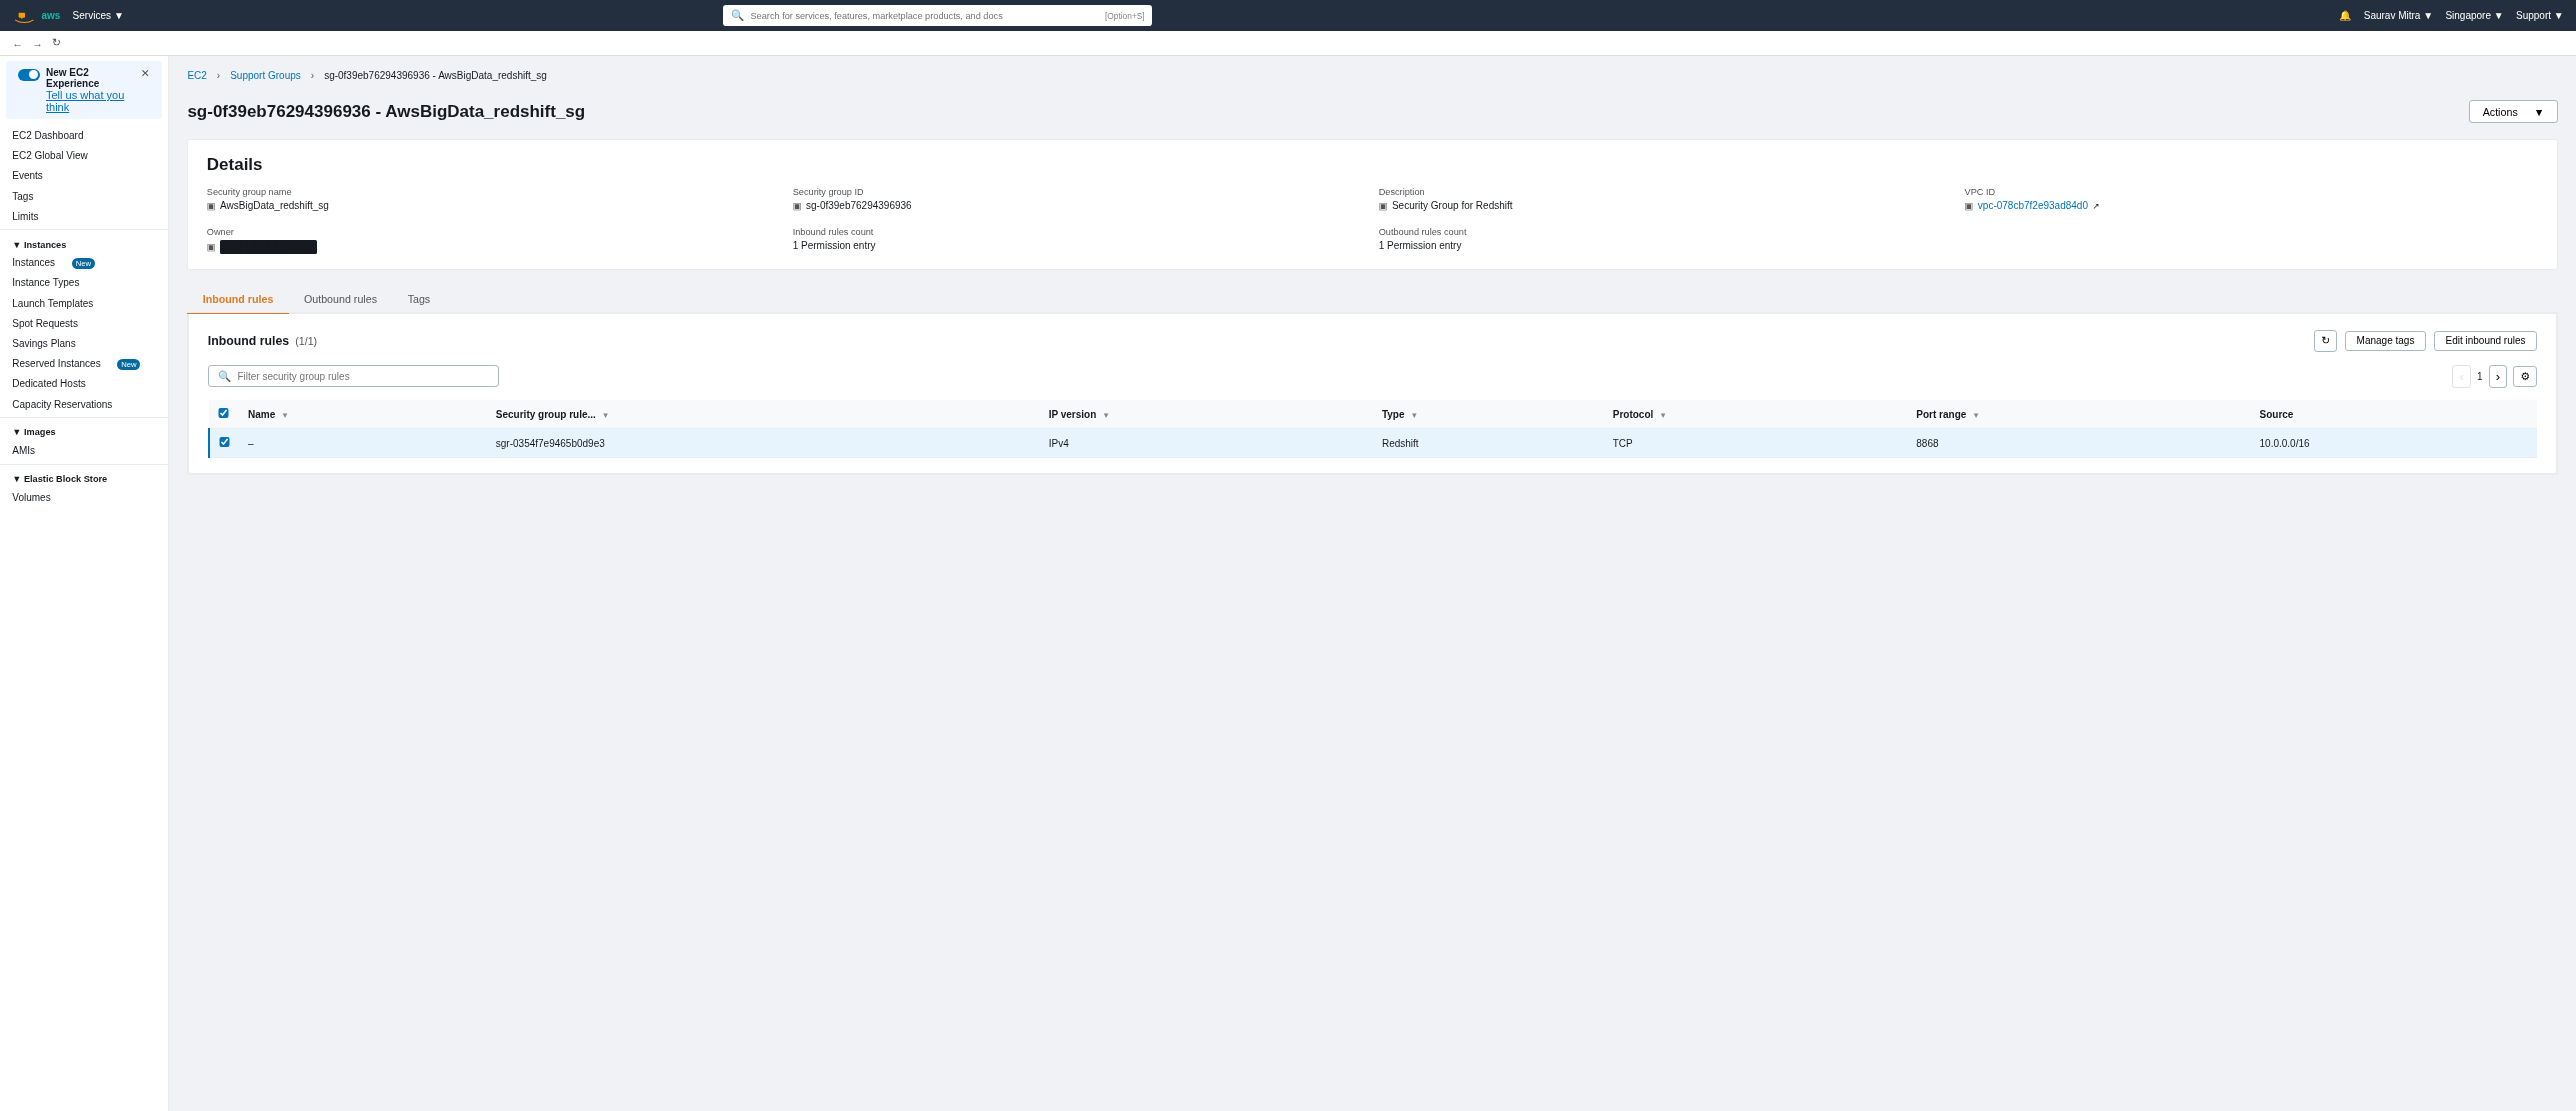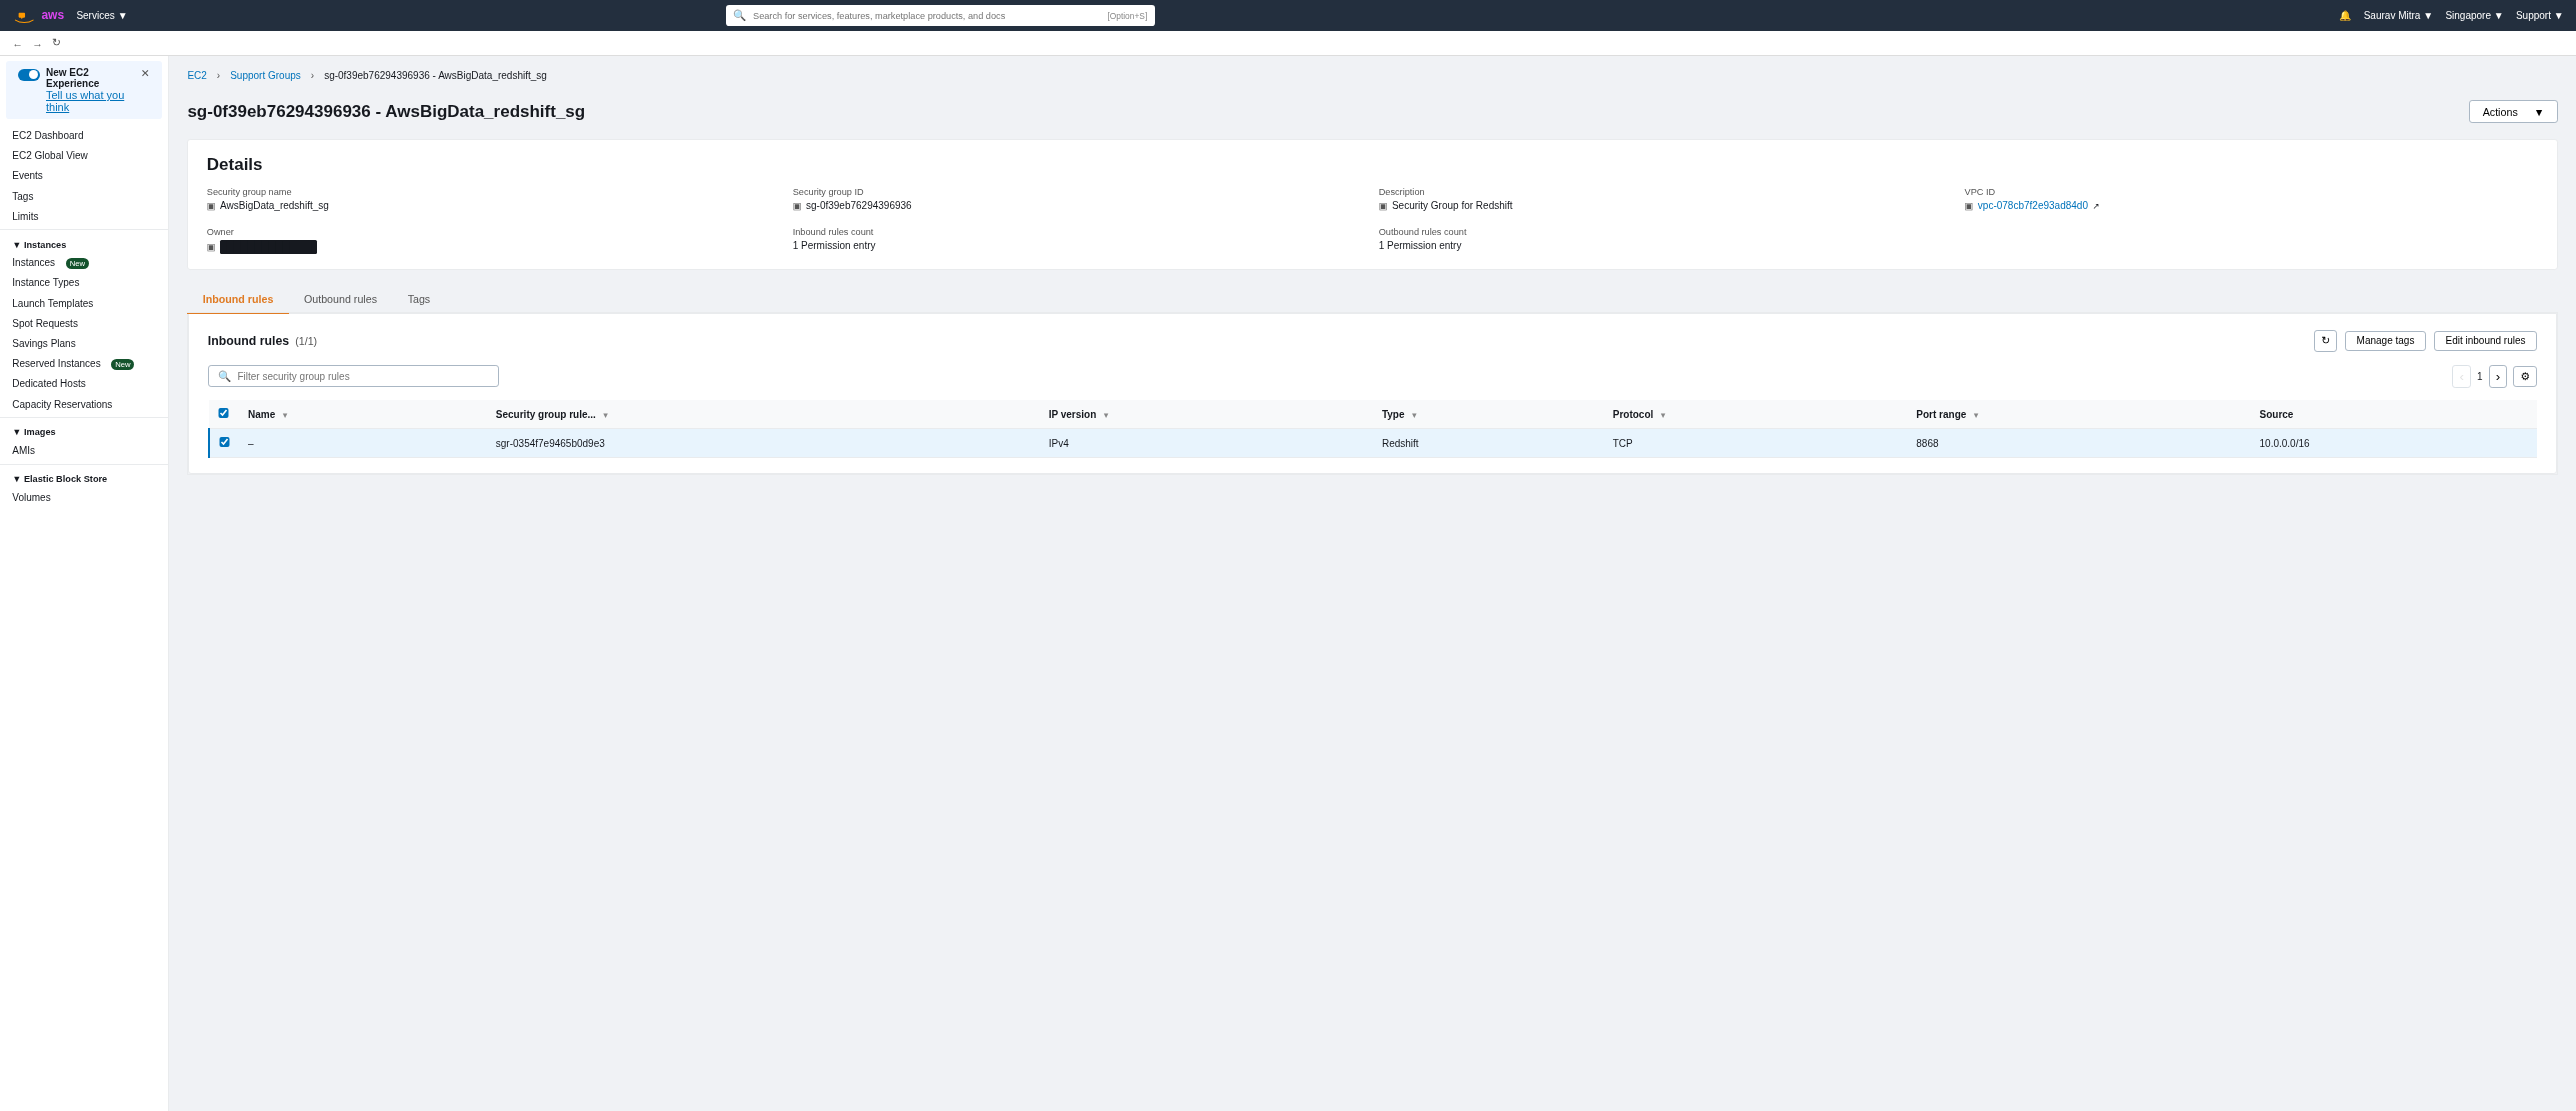--- a/index.html
+++ b/index.html
@@ -284,7 +284,7 @@
       <path d="M16 22c0 1.1.9 2 2 2h4l2 4 2-4h4c1.1 0 2-.9 2-2v-8c0-1.1-.9-2-2-2H18c-1.1 0-2 .9-2 2v8z" fill="#FF9900"></path>
       <path d="M8 30c6 4 14 6 22 6s16-2 22-6" stroke="#FF9900" stroke-width="2.5" fill="none" stroke-linecap="round"></path>
     </svg>
-    <span style="color:#d946ef;font-weight:700;font-size:12px;">aws</span>
+    <span style="color:#14b8a6;font-weight:700;font-size:10px;">aws</span>
   </div>
   <button class="services-btn">
     <span>Services</span>

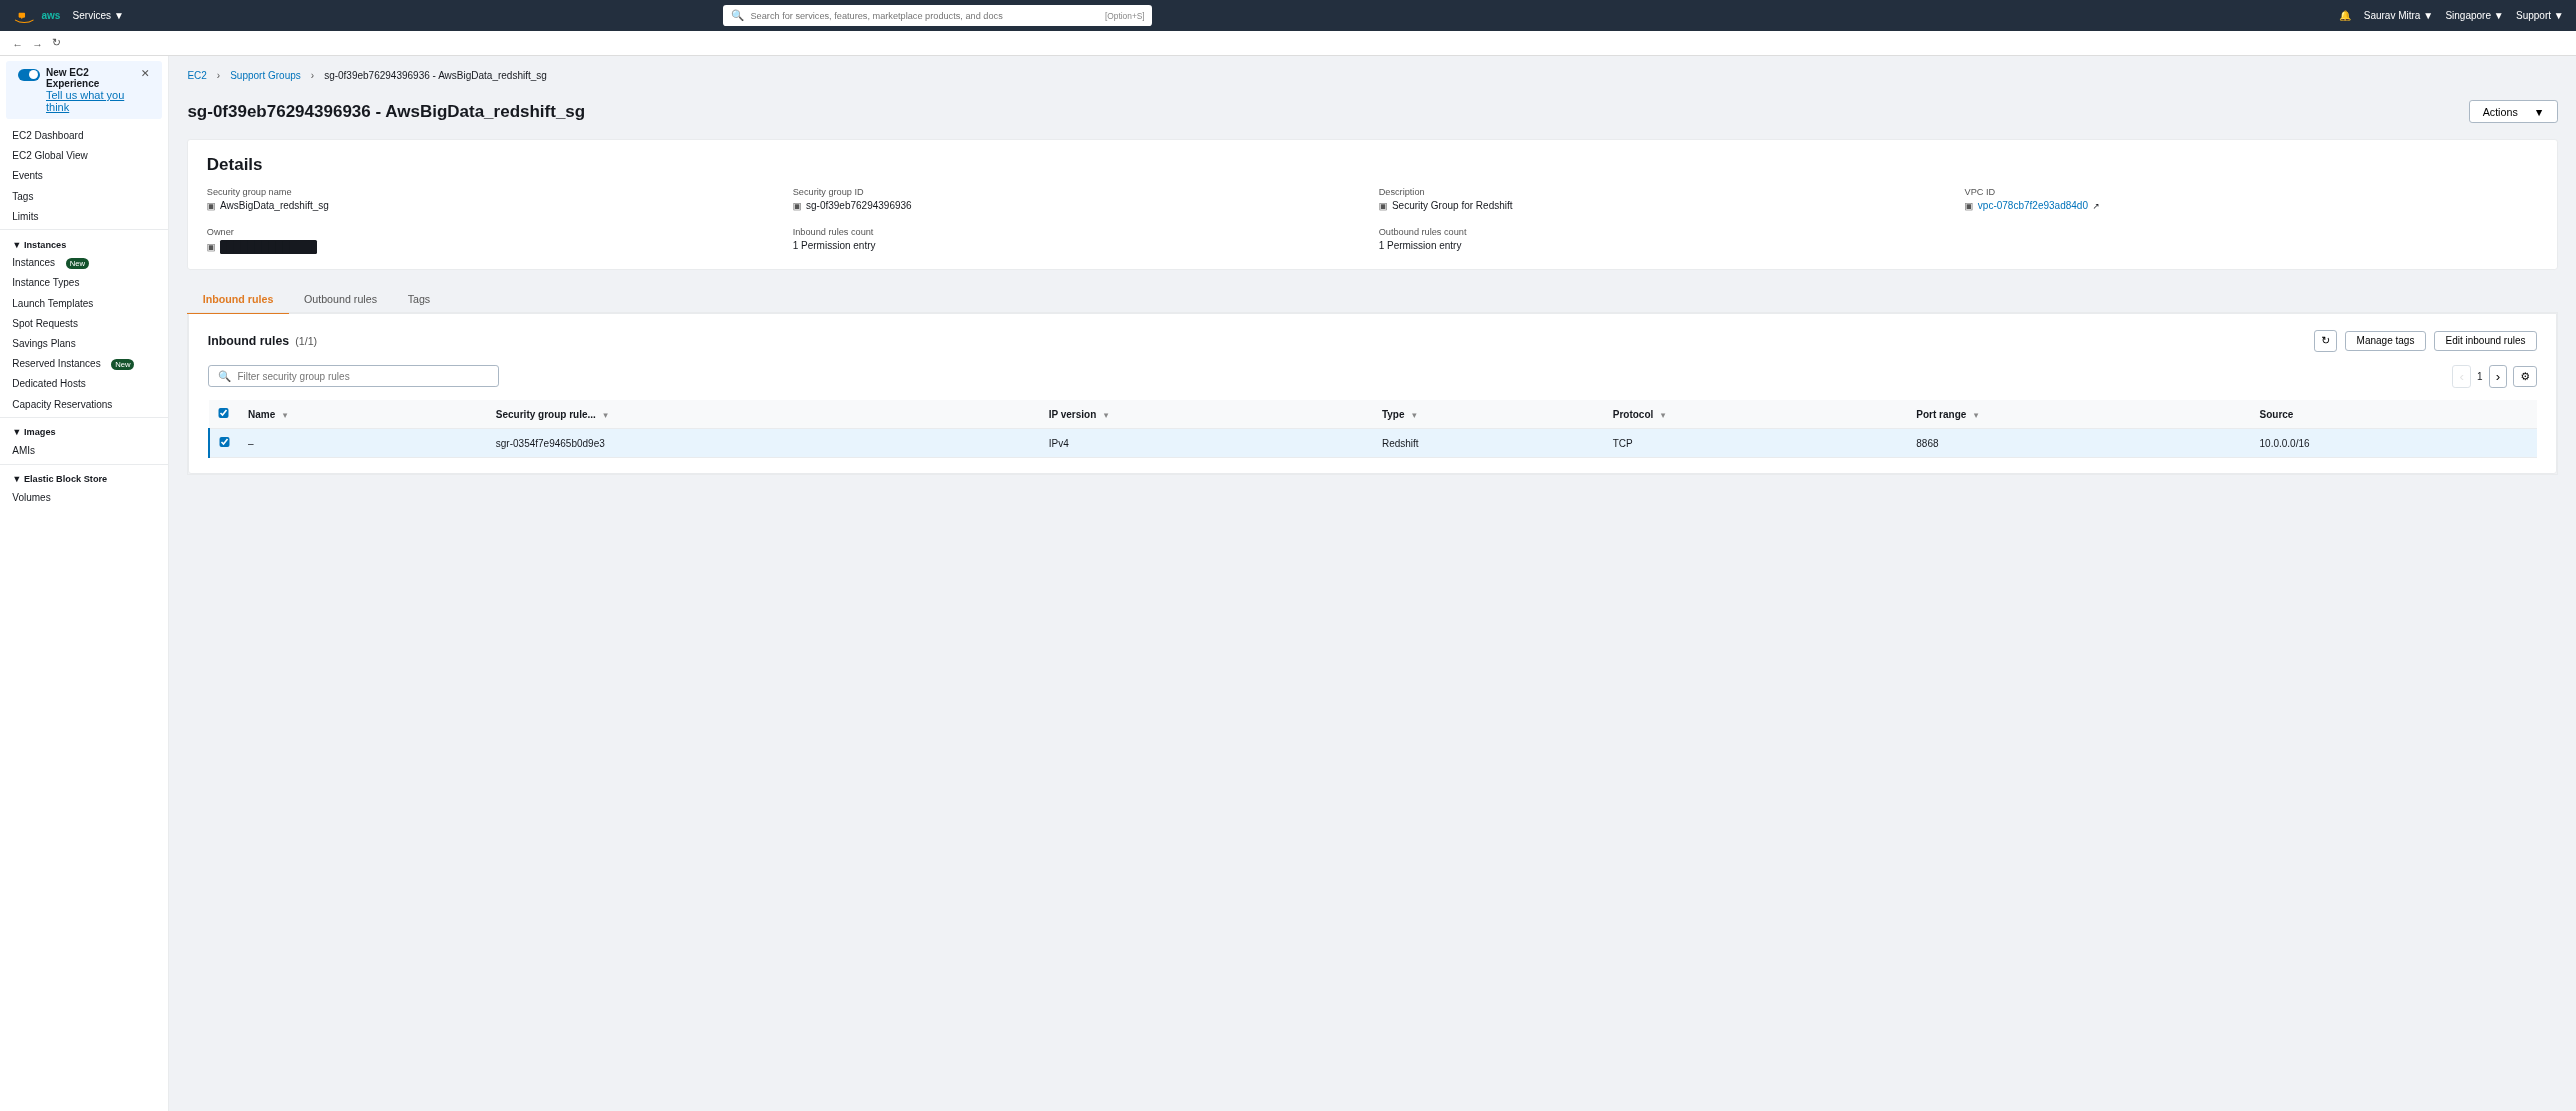--- a/index.html
+++ b/index.html
@@ -124,8 +124,8 @@
       cursor: pointer; display: flex; align-items: center; gap: 3.1px;
     }
     .sidebar-badge {
-      background: #14532d;
-      color: #fff; font-size: 7.7px; padding: 0.8px 3.8px; border-radius: 6.1px; margin-left: 8px;
+      background: #0369a1;
+      color: #fff; font-size: 7.7px; padding: 0.8px 3.8px; border-radius: 6.1px; margin-left: 14px;
     }
     .sidebar-divider { border: none; border-top: 0.8px solid #e9ebed; margin: 3.1px 0; }
 

